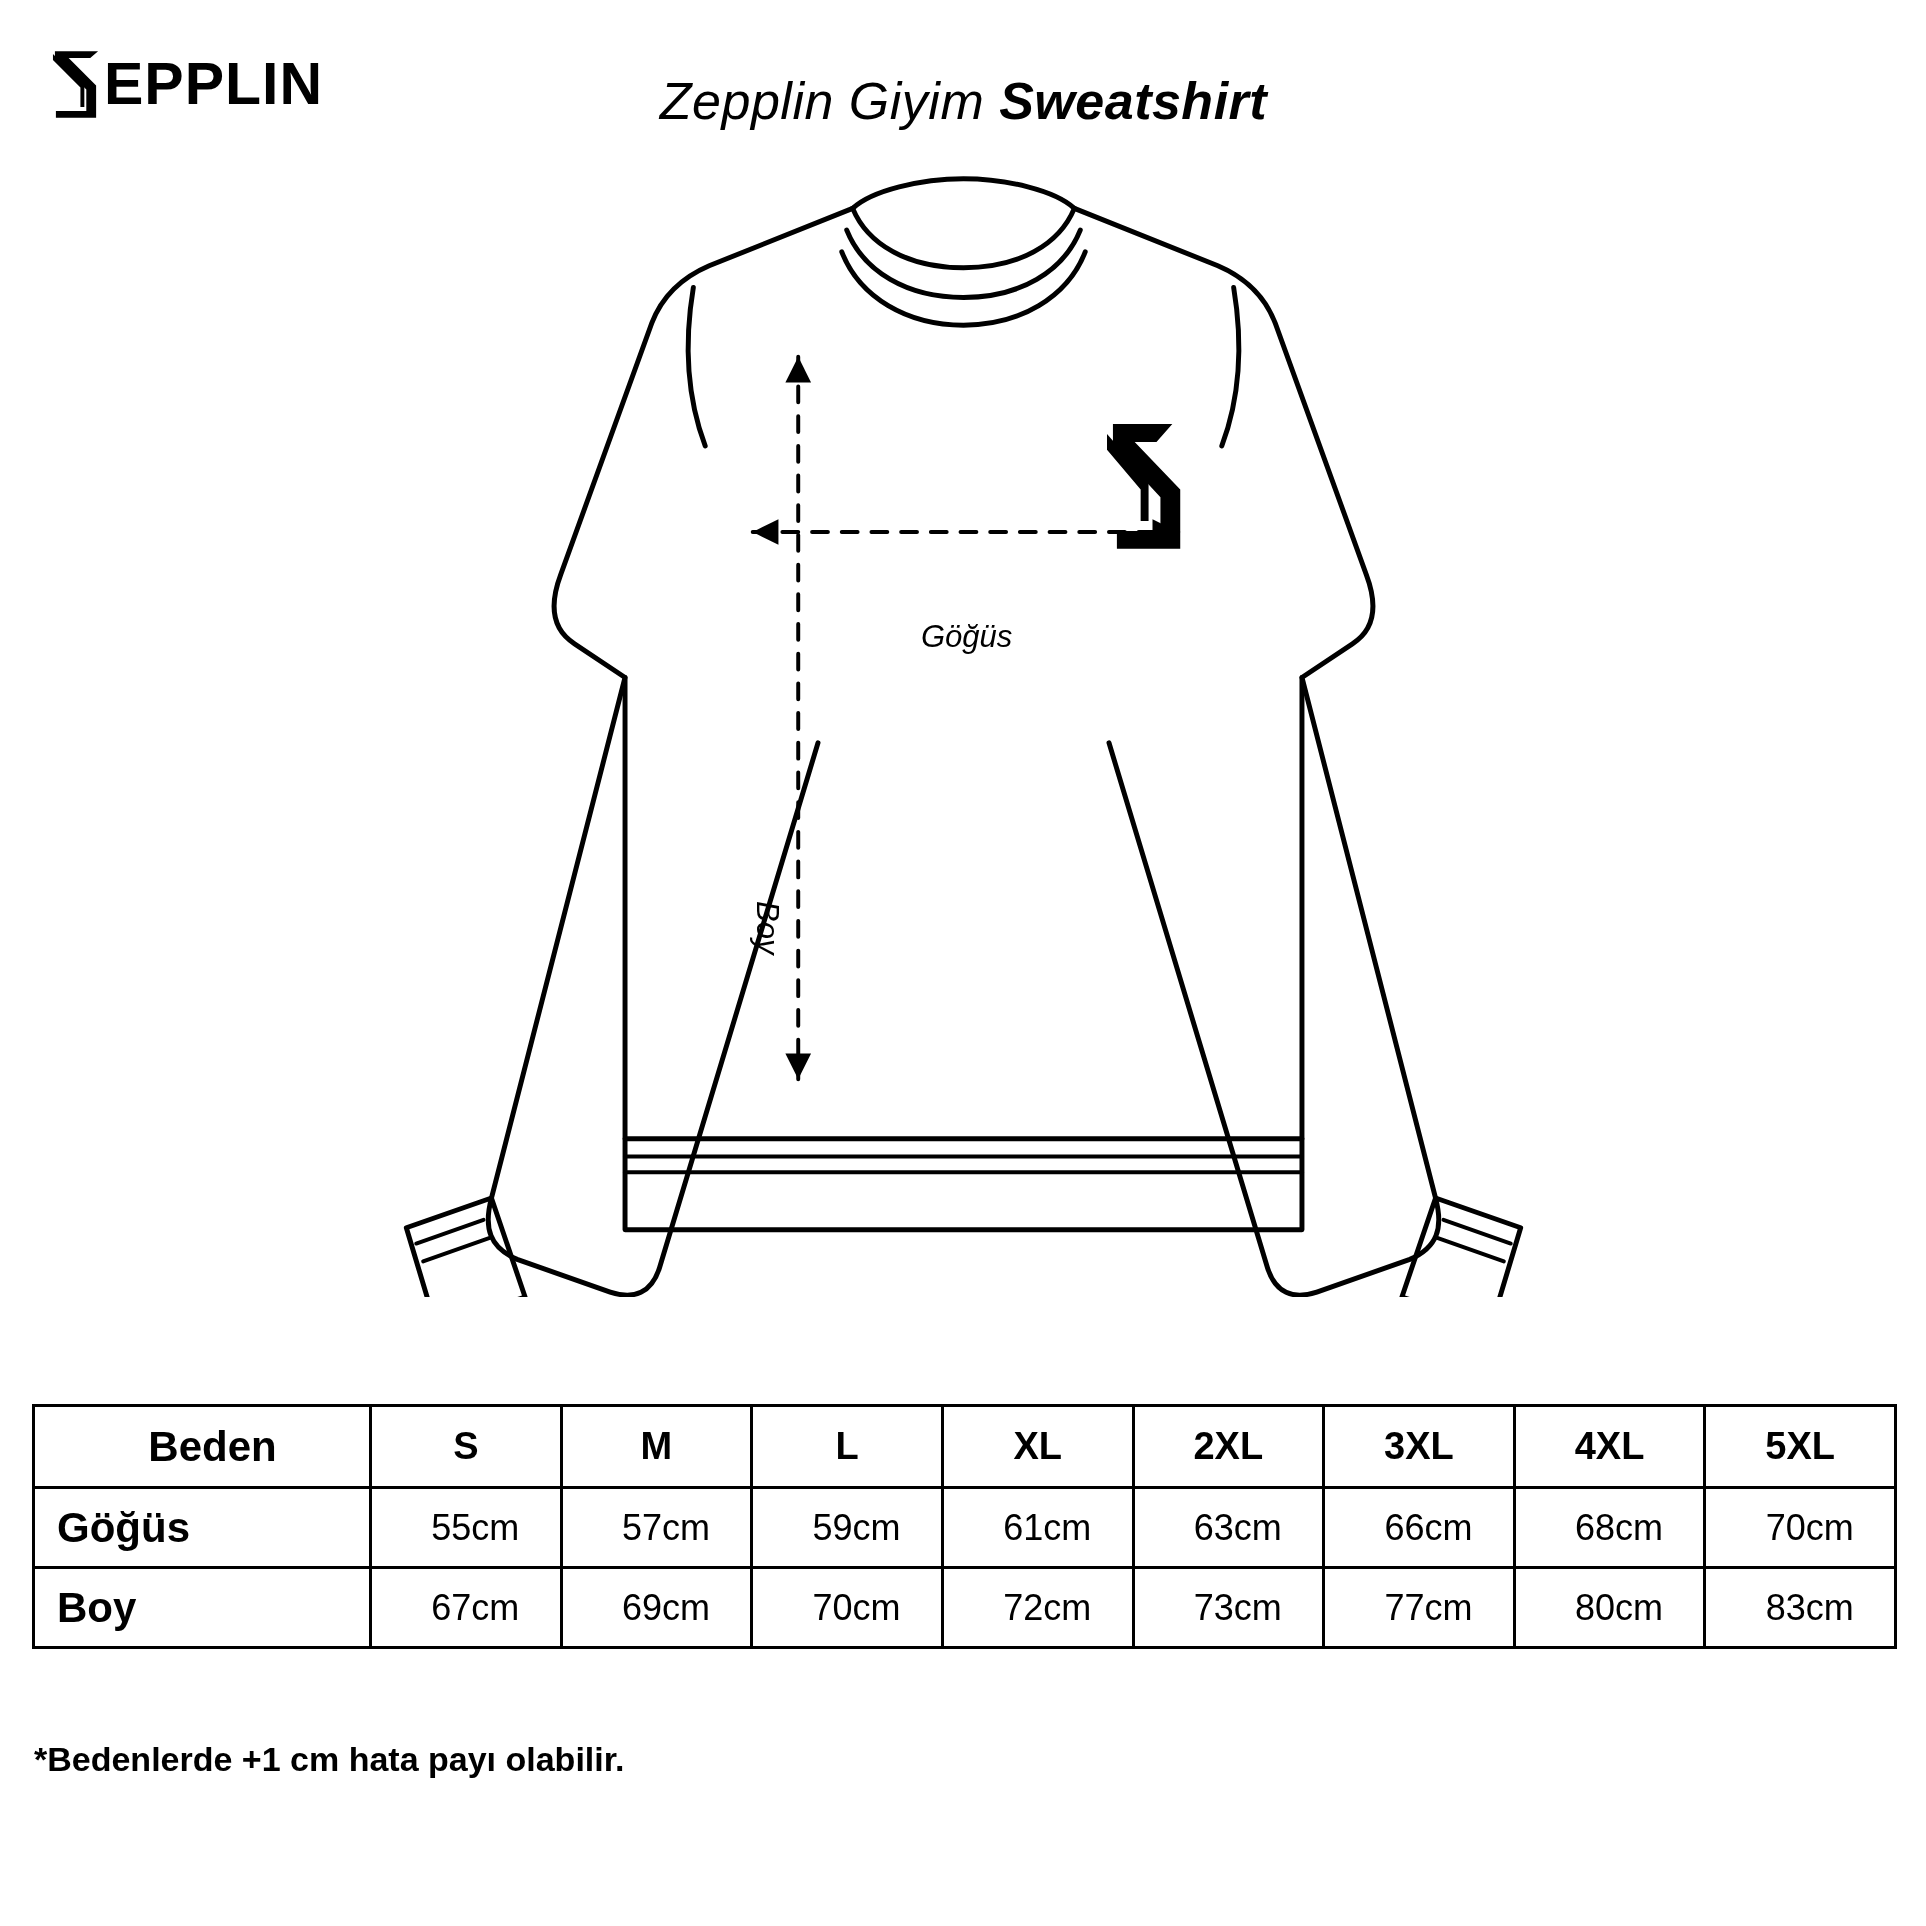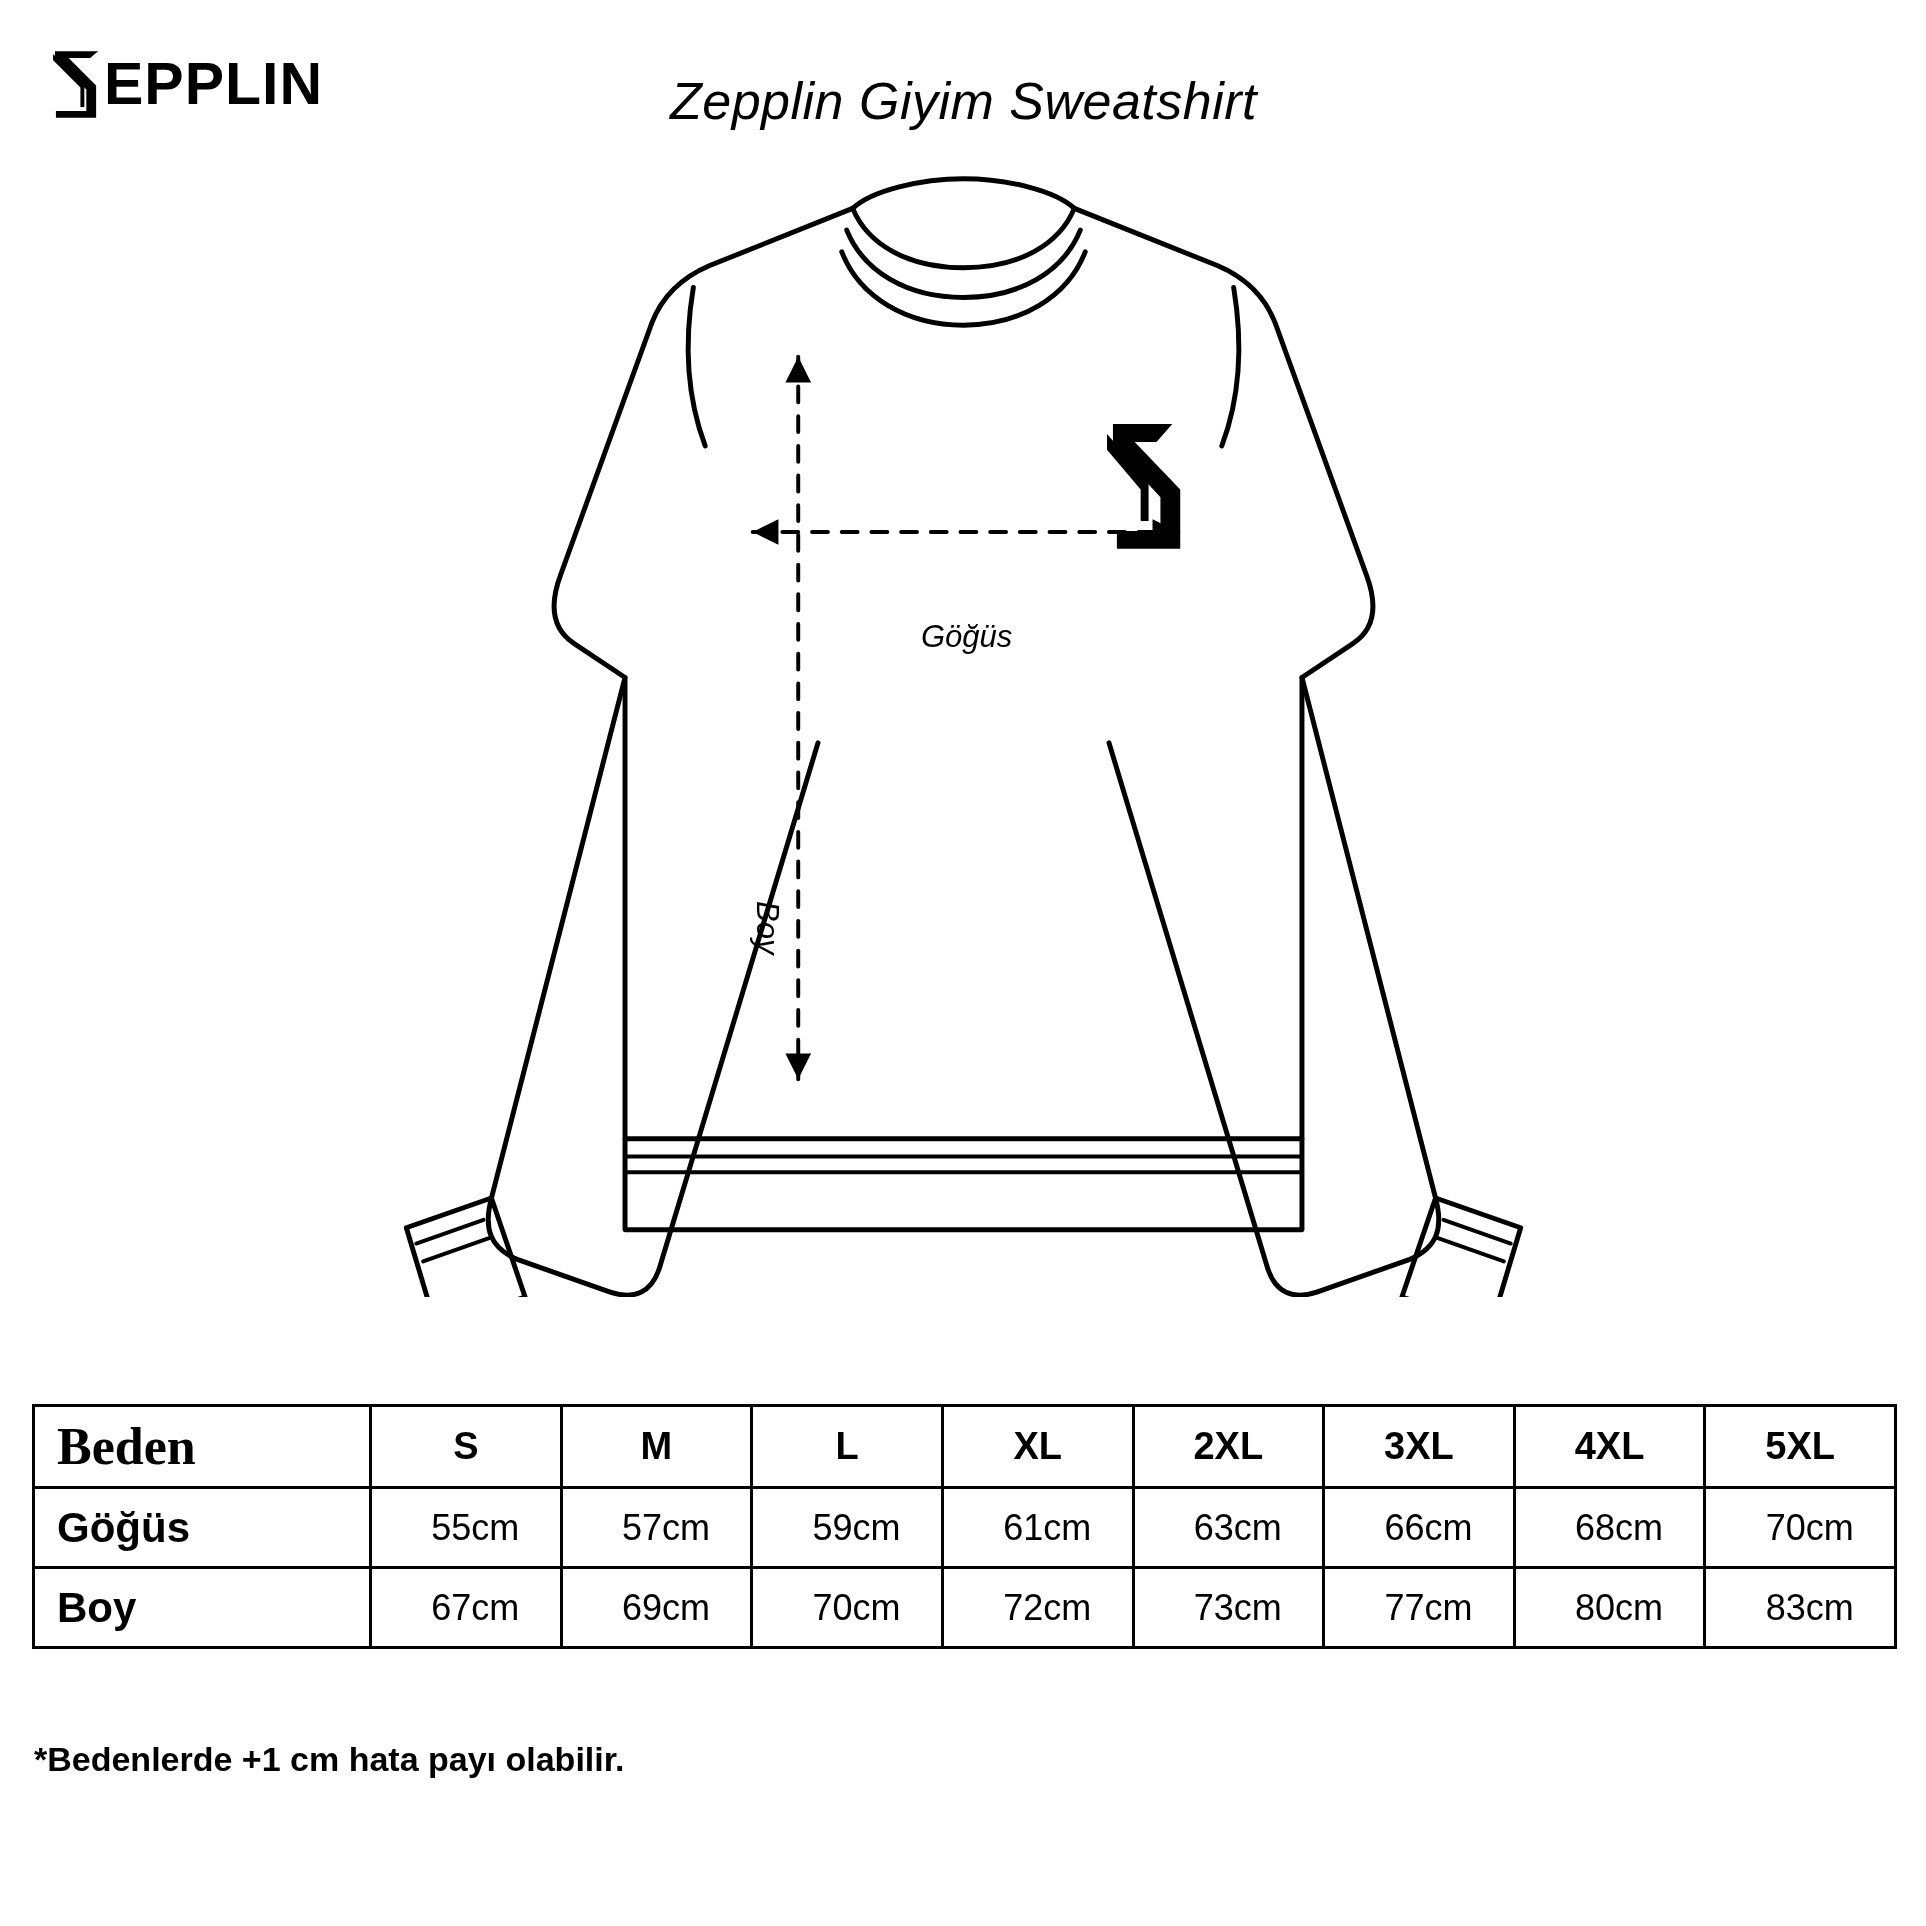--- a/index.html
+++ b/index.html
@@ -49,7 +49,7 @@
     letter-spacing: 0.5px;
   }
   .doc-title .light { font-weight: 400; }
-  .doc-title .bold  { font-weight: 400; }
+  .doc-title .bold  { font-weight: 700; }
 
   
   .illustration {

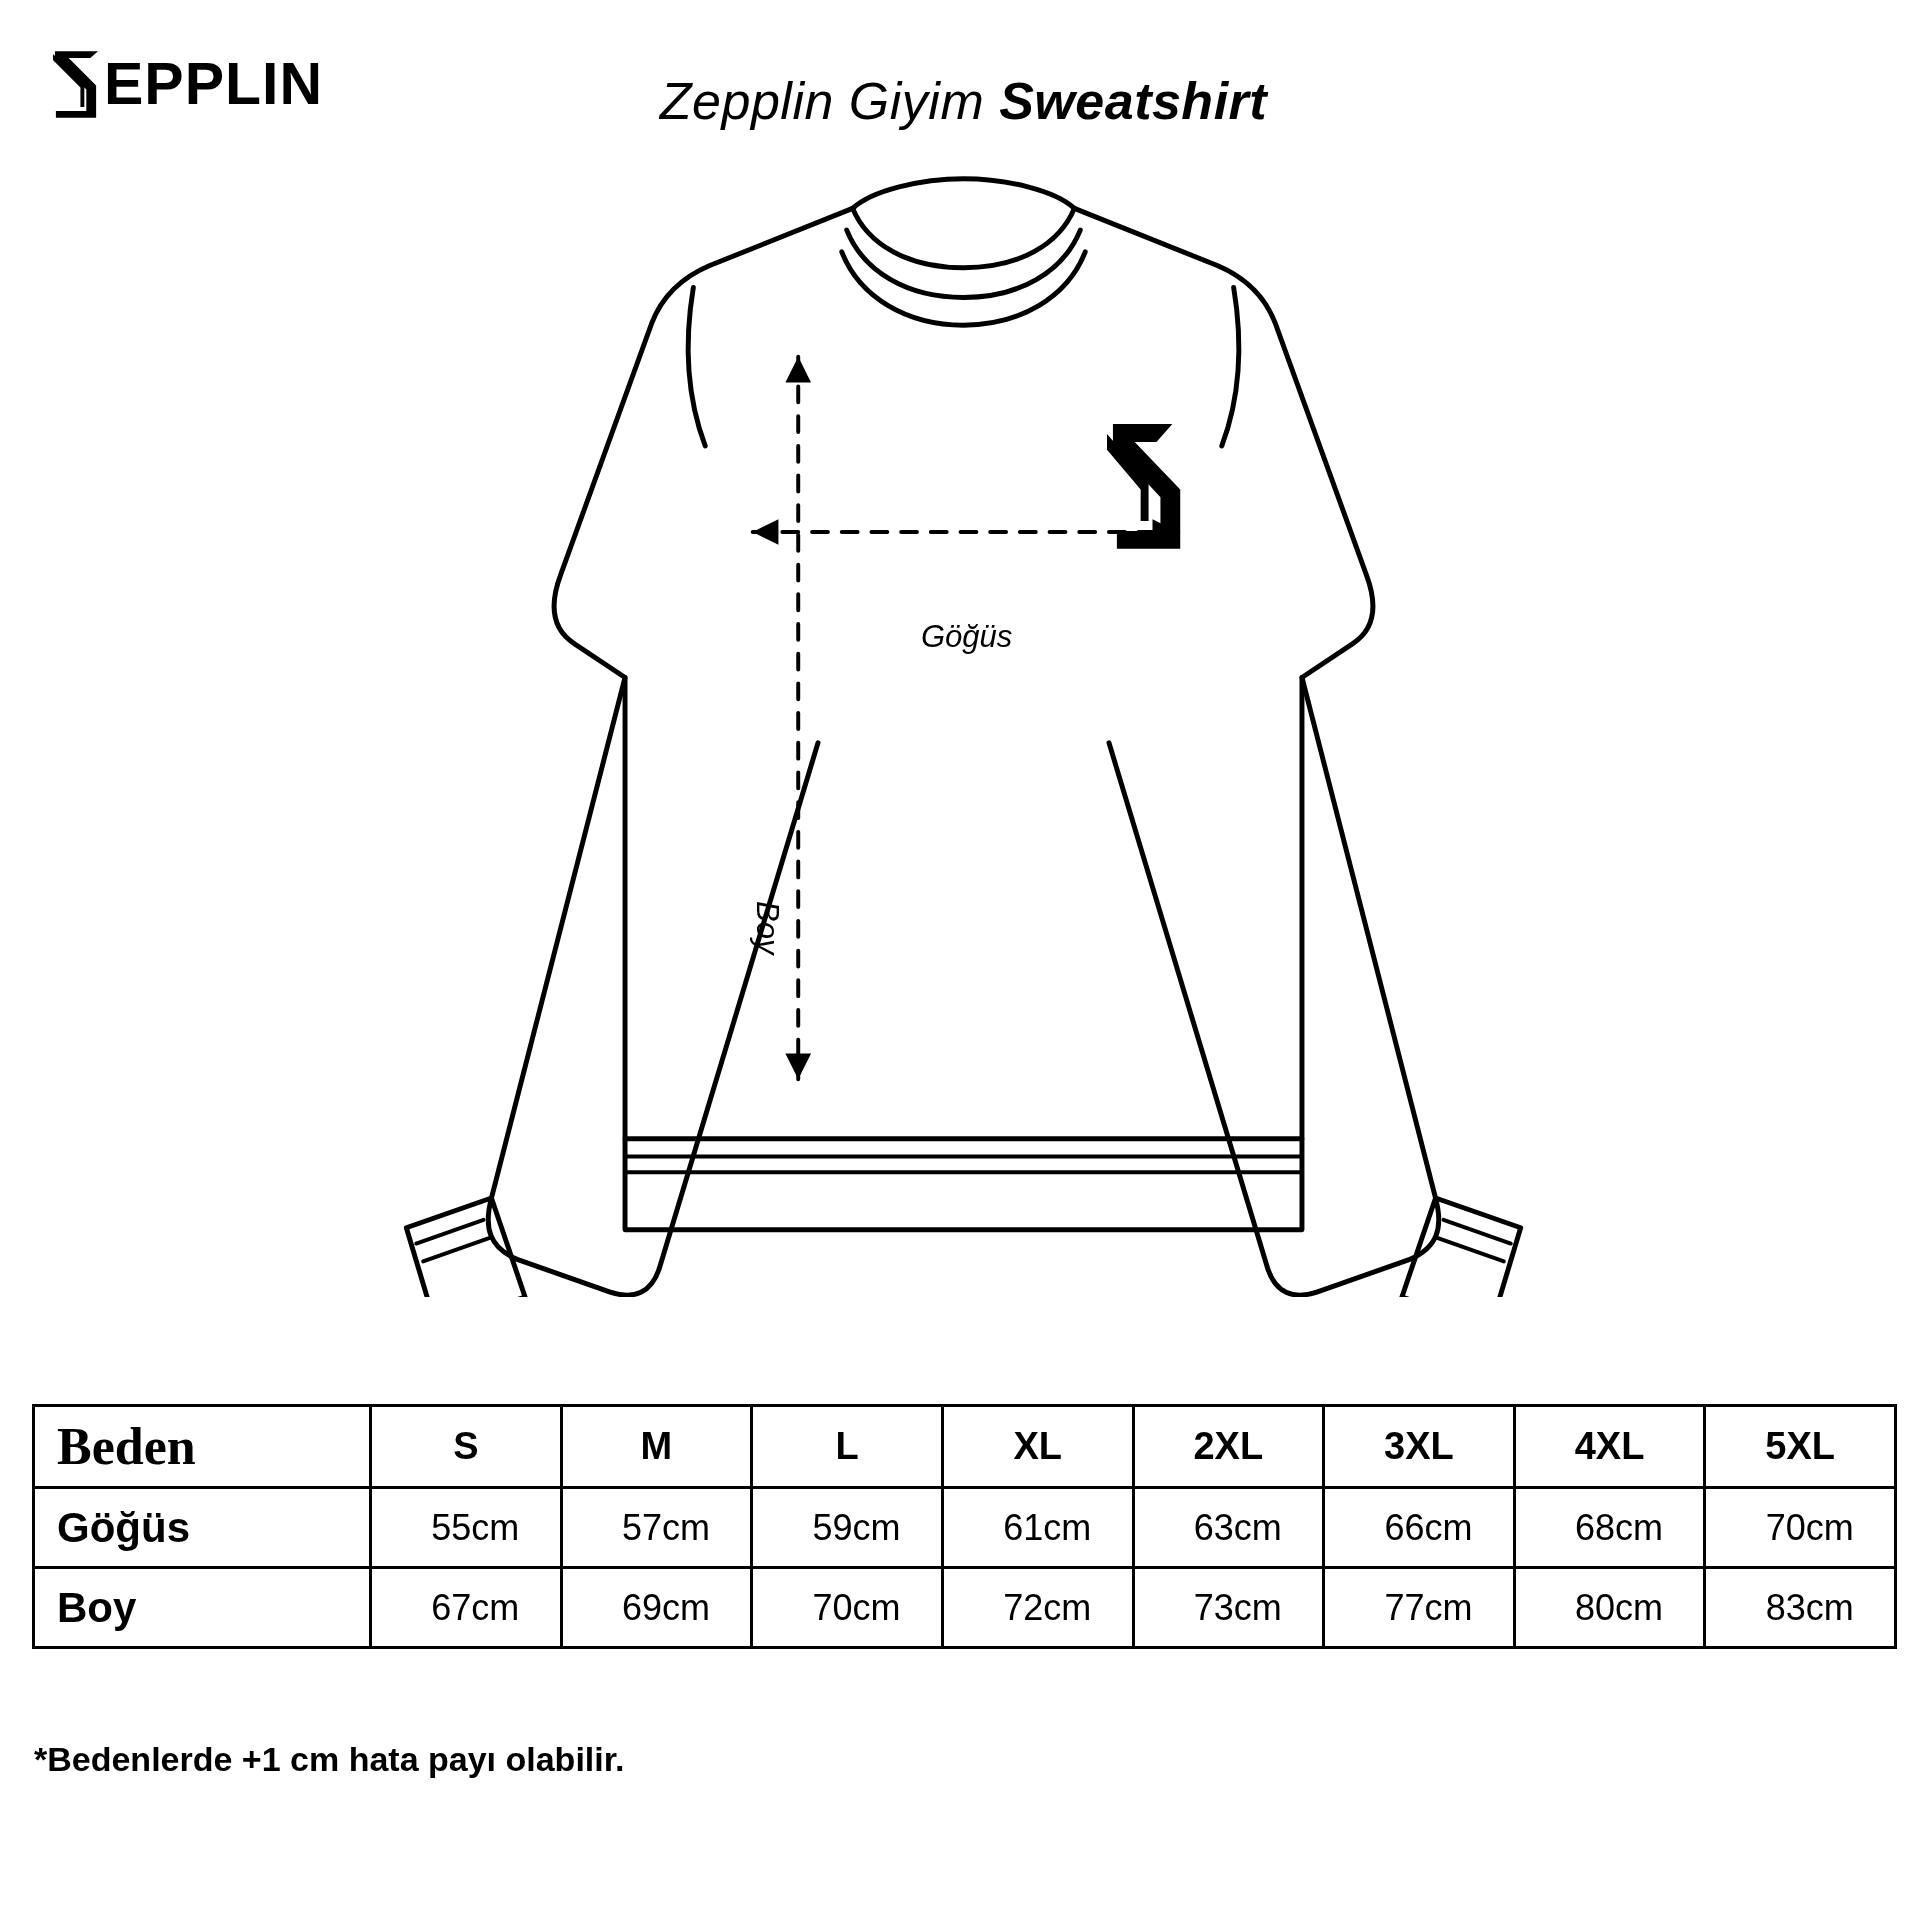--- a/index.html
+++ b/index.html
@@ -107,10 +107,9 @@
     font-weight: 700;
   }
   .hdr-row th.row-head {
-    text-align: left;
+    text-align: center;
     padding-left: 22px;
-    font-size: 52px;
-    font-family: Liberation Serif, serif;
+    font-size: 42px;
   }
   .hdr-row th.size-col {
     text-align: center;

